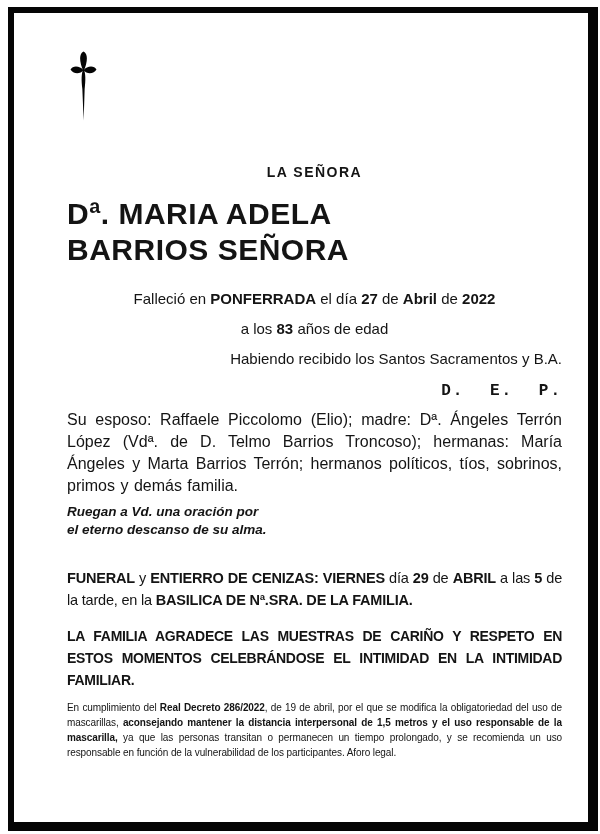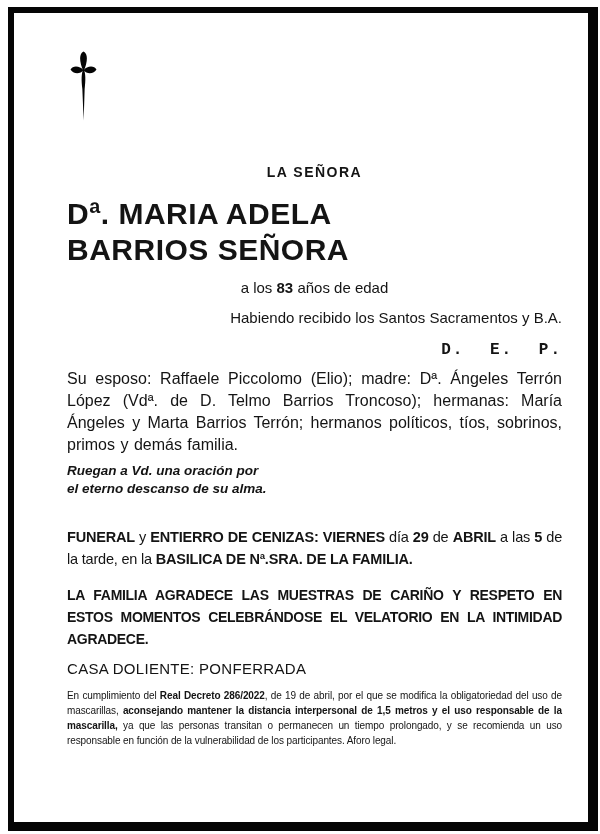--- a/index.html
+++ b/index.html
@@ -84,6 +84,7 @@
 
     <h1 class="deceased-name"><span>Dª. MARIA ADELA</span><br><span>BARRIOS SEÑORA</span></h1>
 
+    <p class="death-line"><span>Falleció en </span><b>PONFERRADA</b><span> el día </span><b>27</b><span> de </span><b>Abril</b><span> de </span><b>2022</b></p>
 
     <p class="age-line"><span>a los </span><b>83</b><span> años de edad</span></p>
 

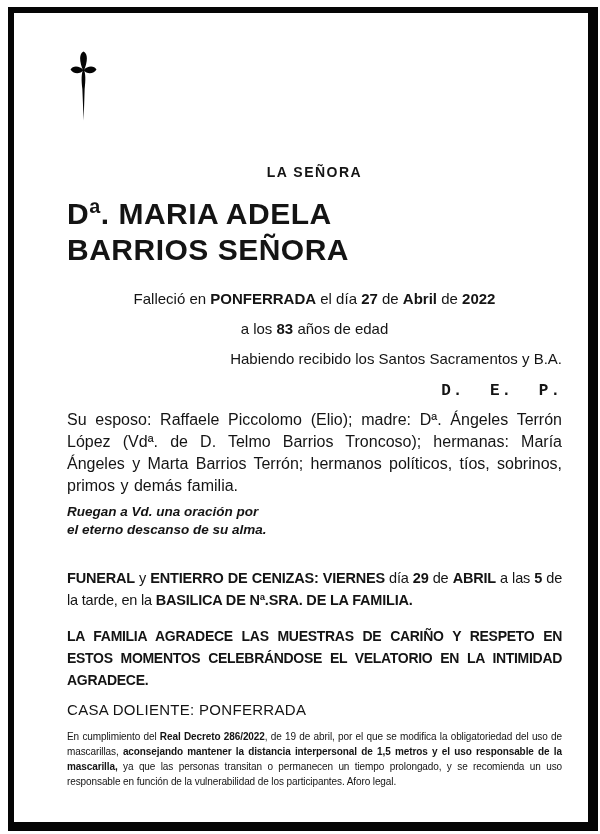--- a/index.html
+++ b/index.html
@@ -98,7 +98,7 @@
 
     <p class="funeral"><b>FUNERAL</b><span> y </span><b>ENTIERRO DE CENIZAS: VIERNES</b><span> día </span><b>29</b><span> de </span><b>ABRIL</b><span> a las </span><b>5</b><span> de la tarde, en la </span><b>BASILICA DE Nª.SRA. DE LA FAMILIA.</b></p>
 
-    <p class="thanks">LA FAMILIA AGRADECE LAS MUESTRAS DE CARIÑO Y RESPETO EN ESTOS MOMENTOS CELEBRÁNDOSE EL VELATORIO EN LA INTIMIDAD AGRADECE.</p>
+    <p class="thanks">LA FAMILIA AGRADECE LAS MUESTRAS DE CARIÑO Y RESPETO EN ESTOS MOMENTOS CELEBRÁNDOSE EL INTIMIDAD EN LA INTIMIDAD FAMILIAR.</p>
 
     <p class="casa">CASA DOLIENTE: PONFERRADA</p>
 

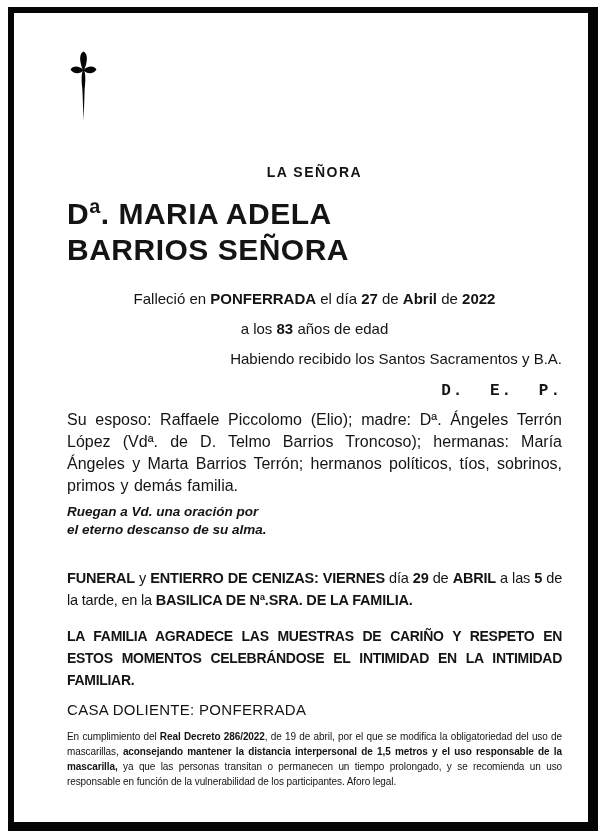--- a/index.html
+++ b/index.html
@@ -100,7 +100,6 @@
 
     <p class="thanks">LA FAMILIA AGRADECE LAS MUESTRAS DE CARIÑO Y RESPETO EN ESTOS MOMENTOS CELEBRÁNDOSE EL INTIMIDAD EN LA INTIMIDAD FAMILIAR.</p>
 
-    <p class="casa">CASA DOLIENTE: PONFERRADA</p>
 
     <p class="legal"><span>En cumplimiento del </span><b>Real Decreto 286/2022</b><span>, de 19 de abril, por el que se modifica la obligatoriedad del uso de mascarillas, </span><b>aconsejando mantener la distancia interpersonal de 1,5 metros y el uso responsable de la mascarilla,</b><span> ya que las personas transitan o permanecen un tiempo prolongado, y se recomienda un uso responsable en función de la vulnerabilidad de los participantes. Aforo legal.</span></p>
 

